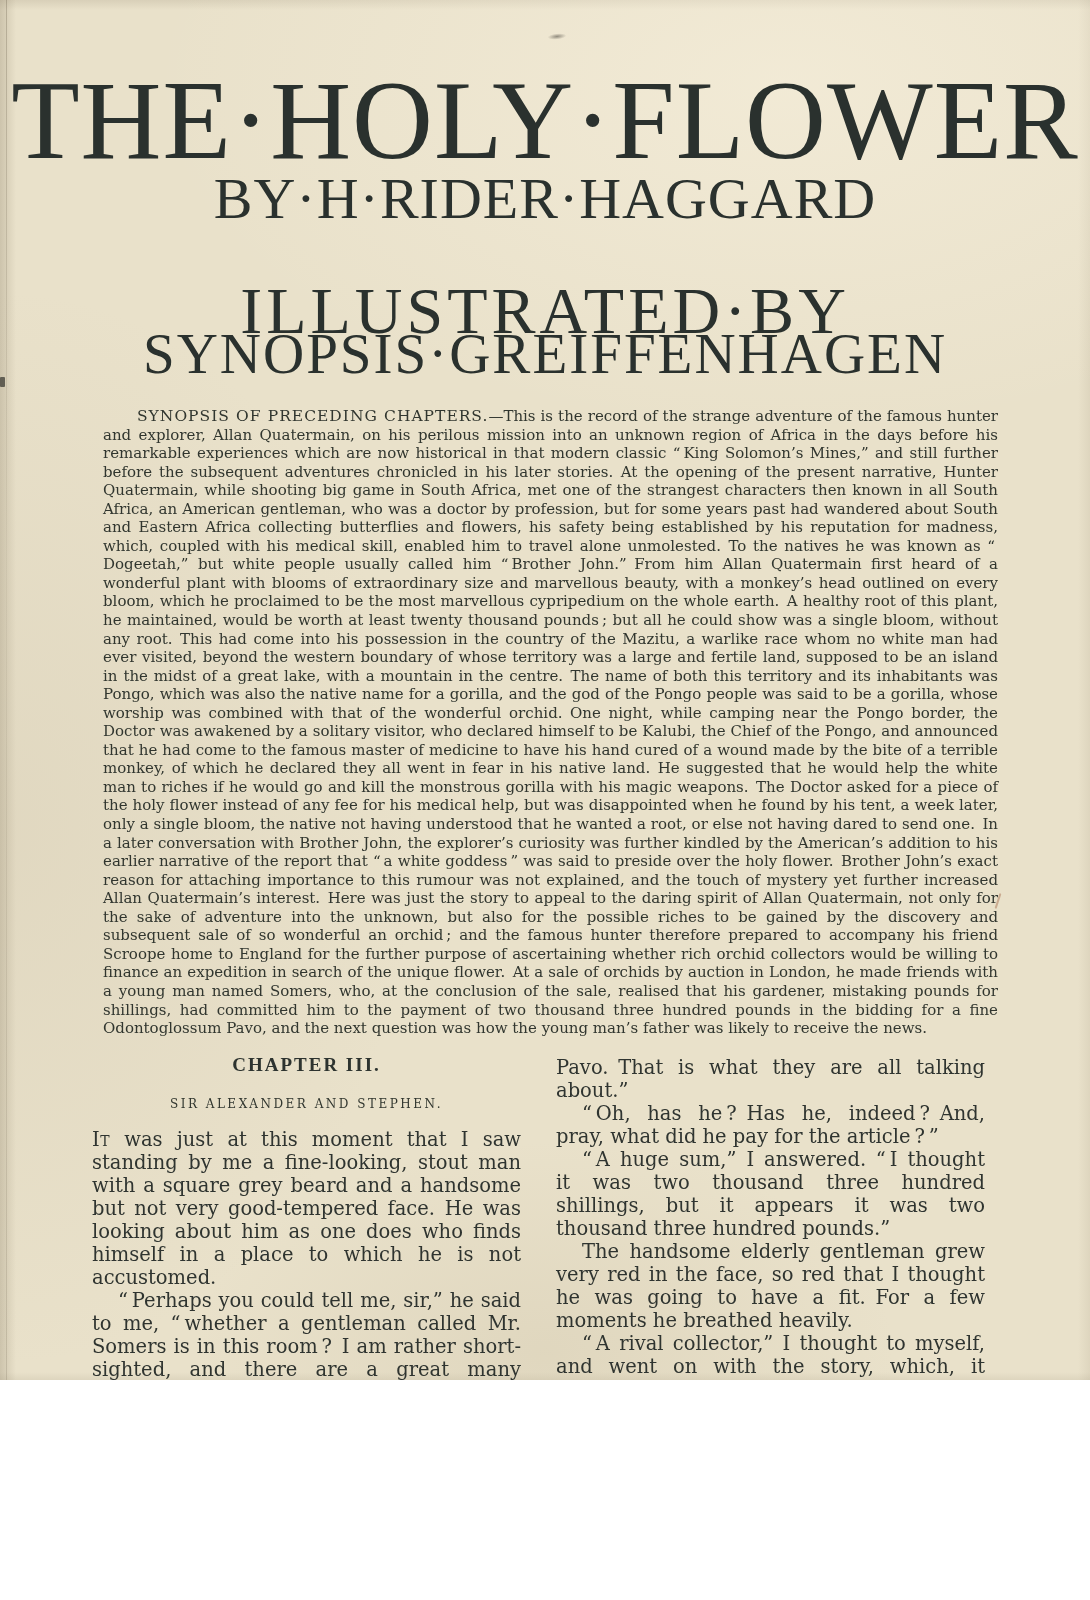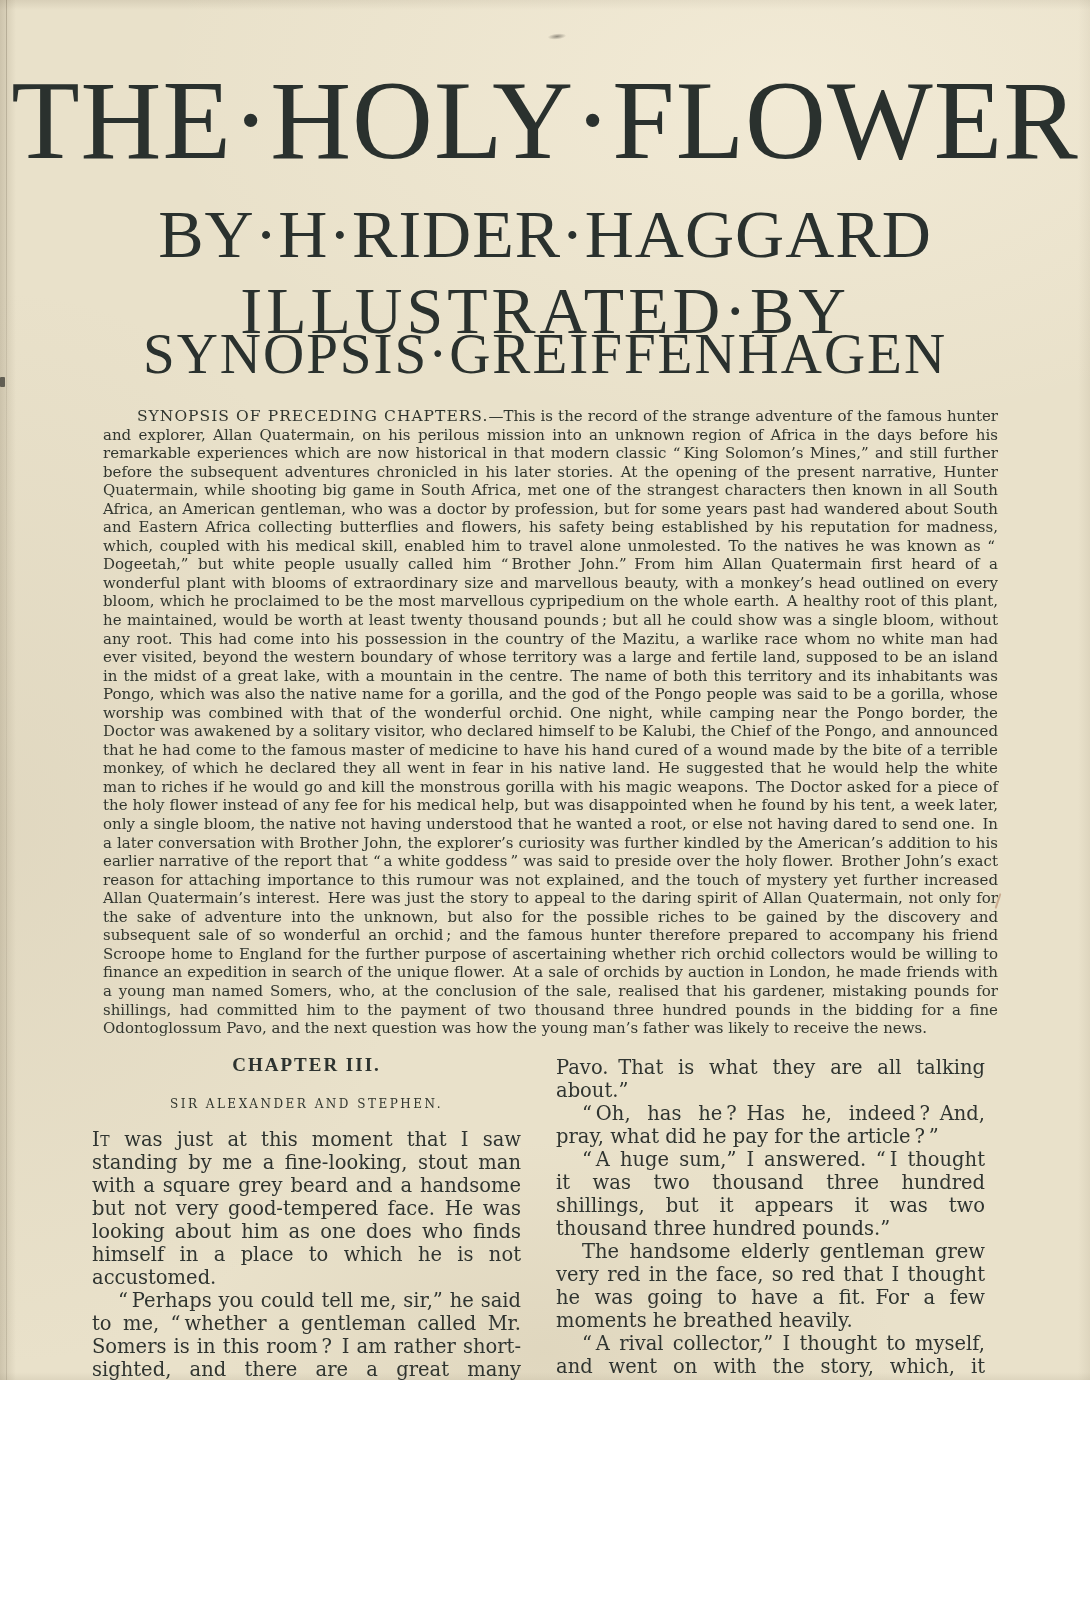--- a/index.html
+++ b/index.html
@@ -30,7 +30,7 @@
   .t{position:absolute;width:100%;text-align:center;white-space:nowrap;
      font-family:"Liberation Serif", serif;color:#2a312e;line-height:1;}
   .title-1{top:64px;font-size:112px;letter-spacing:1px;}
-  .title-2{top:170px;font-size:68px;letter-spacing:1px;margin-top:30px;}
+  .title-2{top:170px;font-size:58px;letter-spacing:1px;}
   .title-3a{top:278px;font-size:66px;letter-spacing:4px;}
   .title-3b{top:325px;font-size:57px;letter-spacing:2px;}
 

